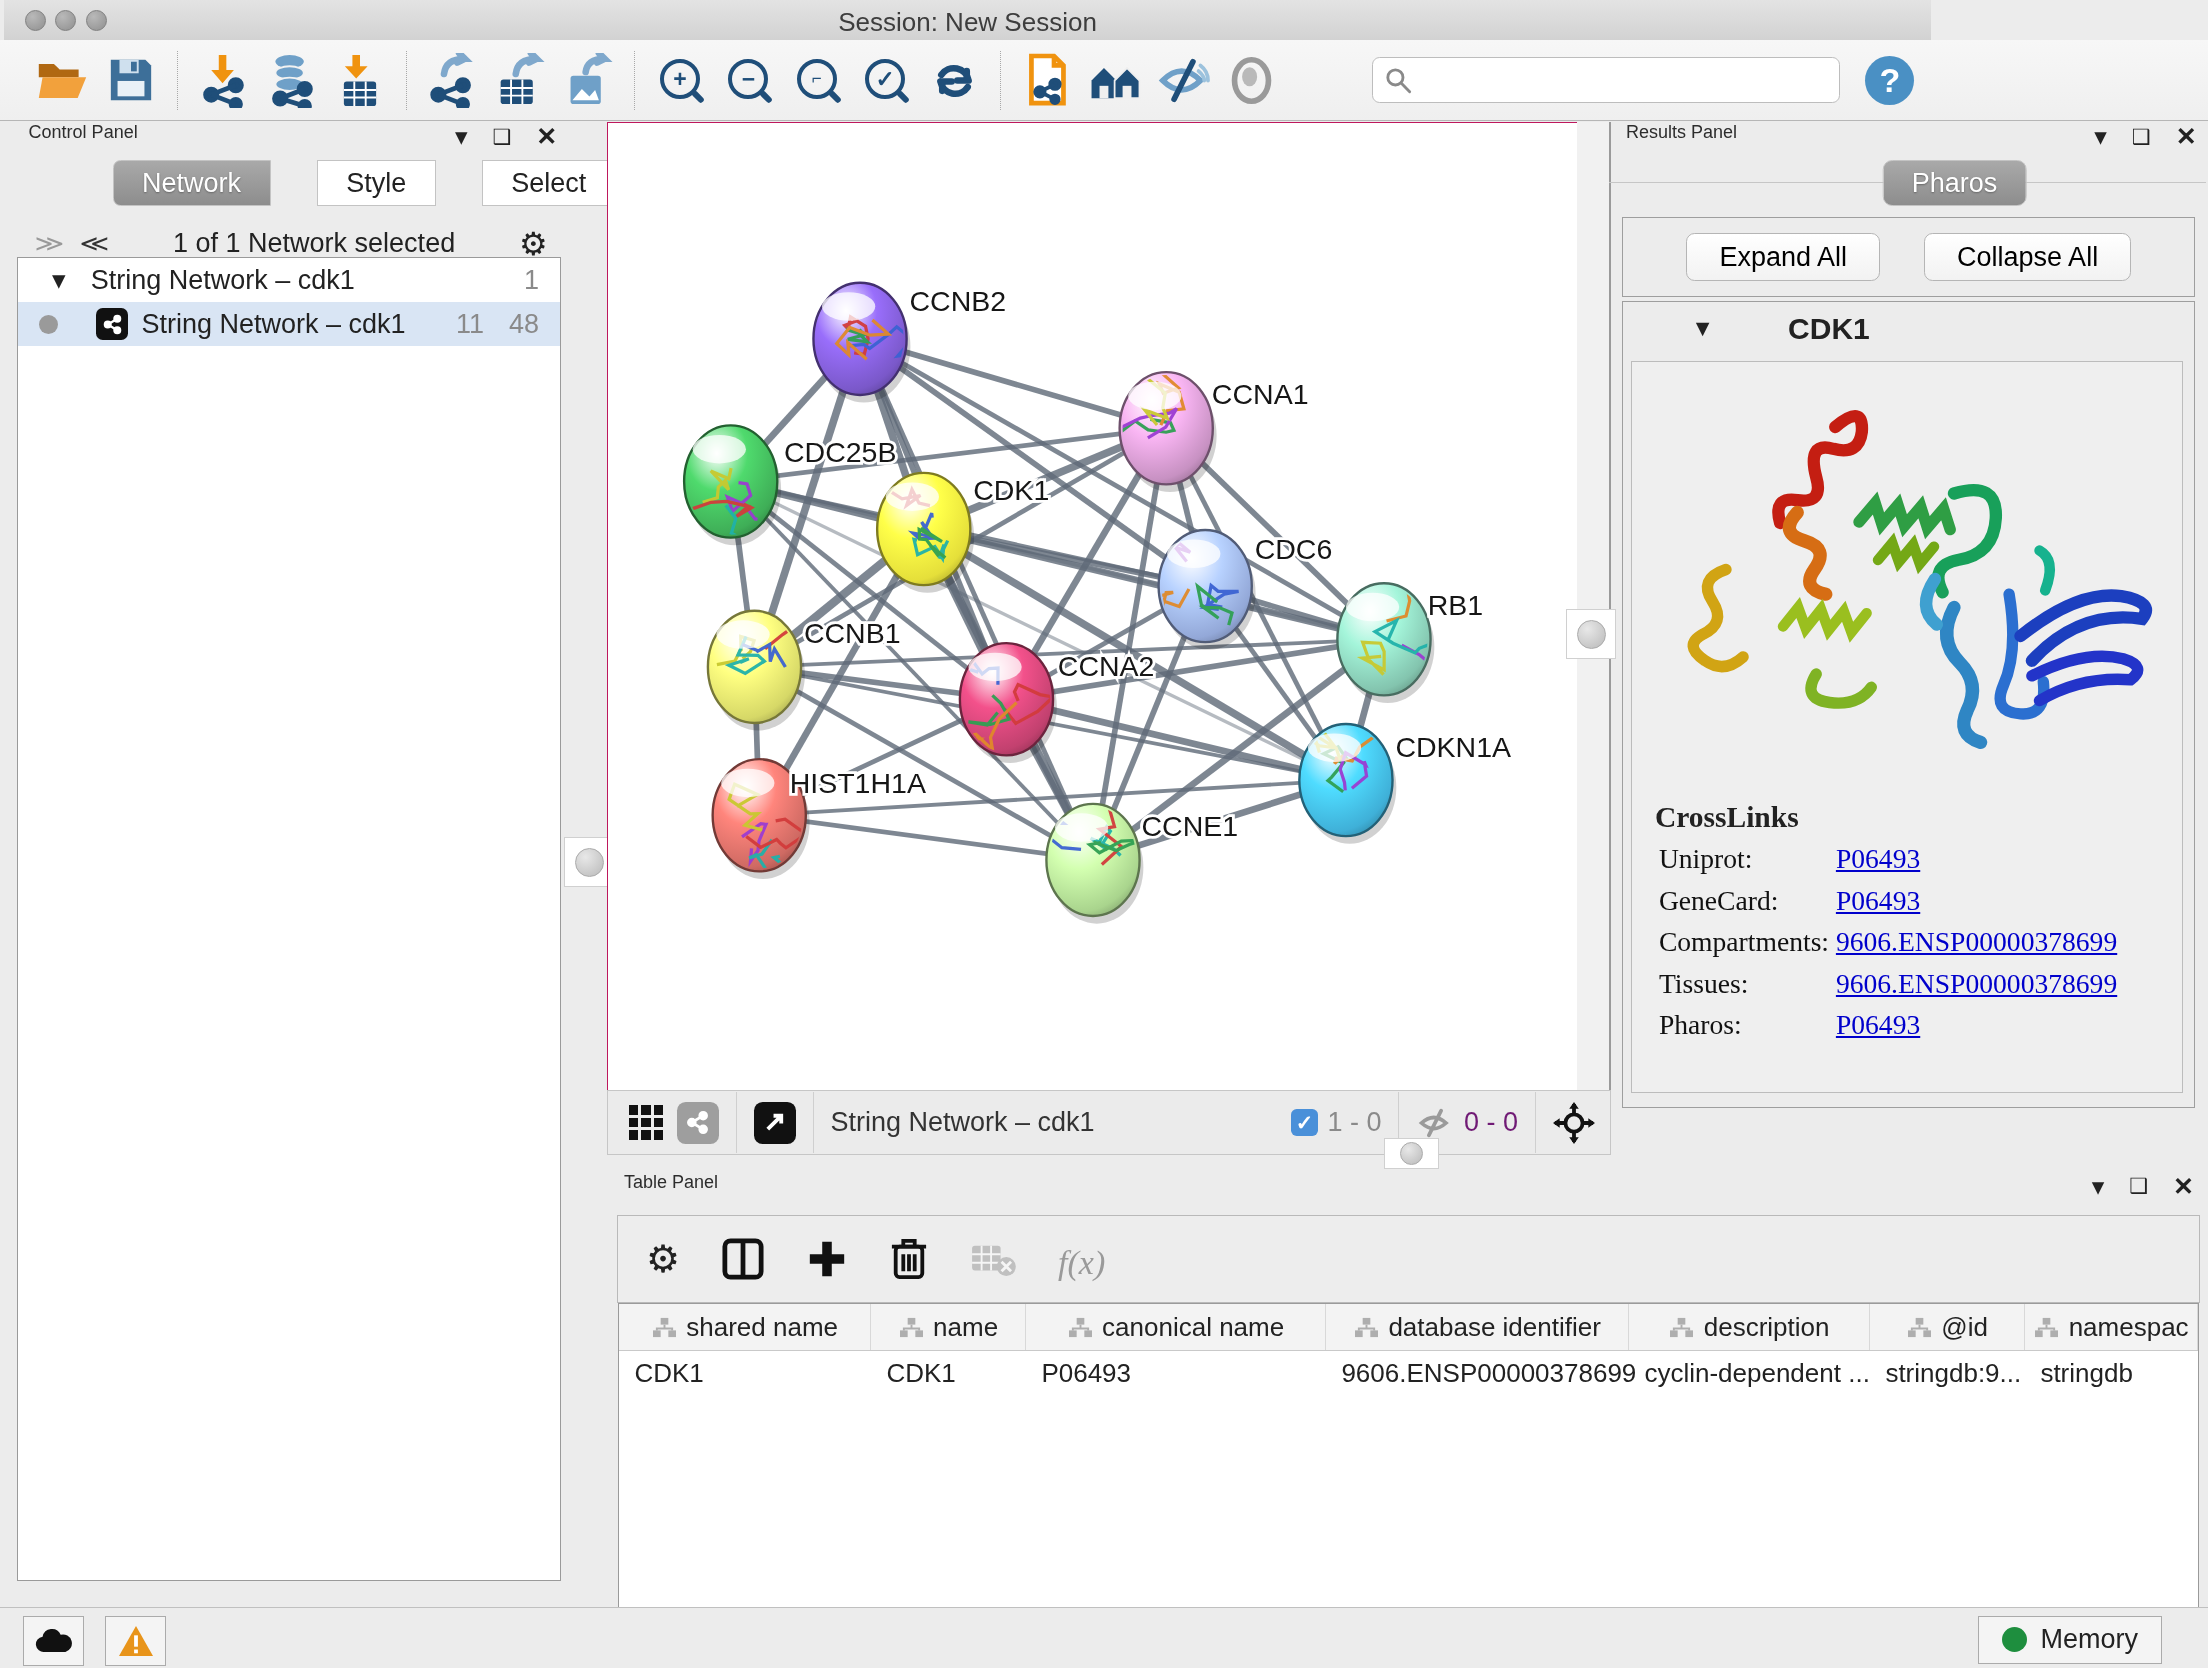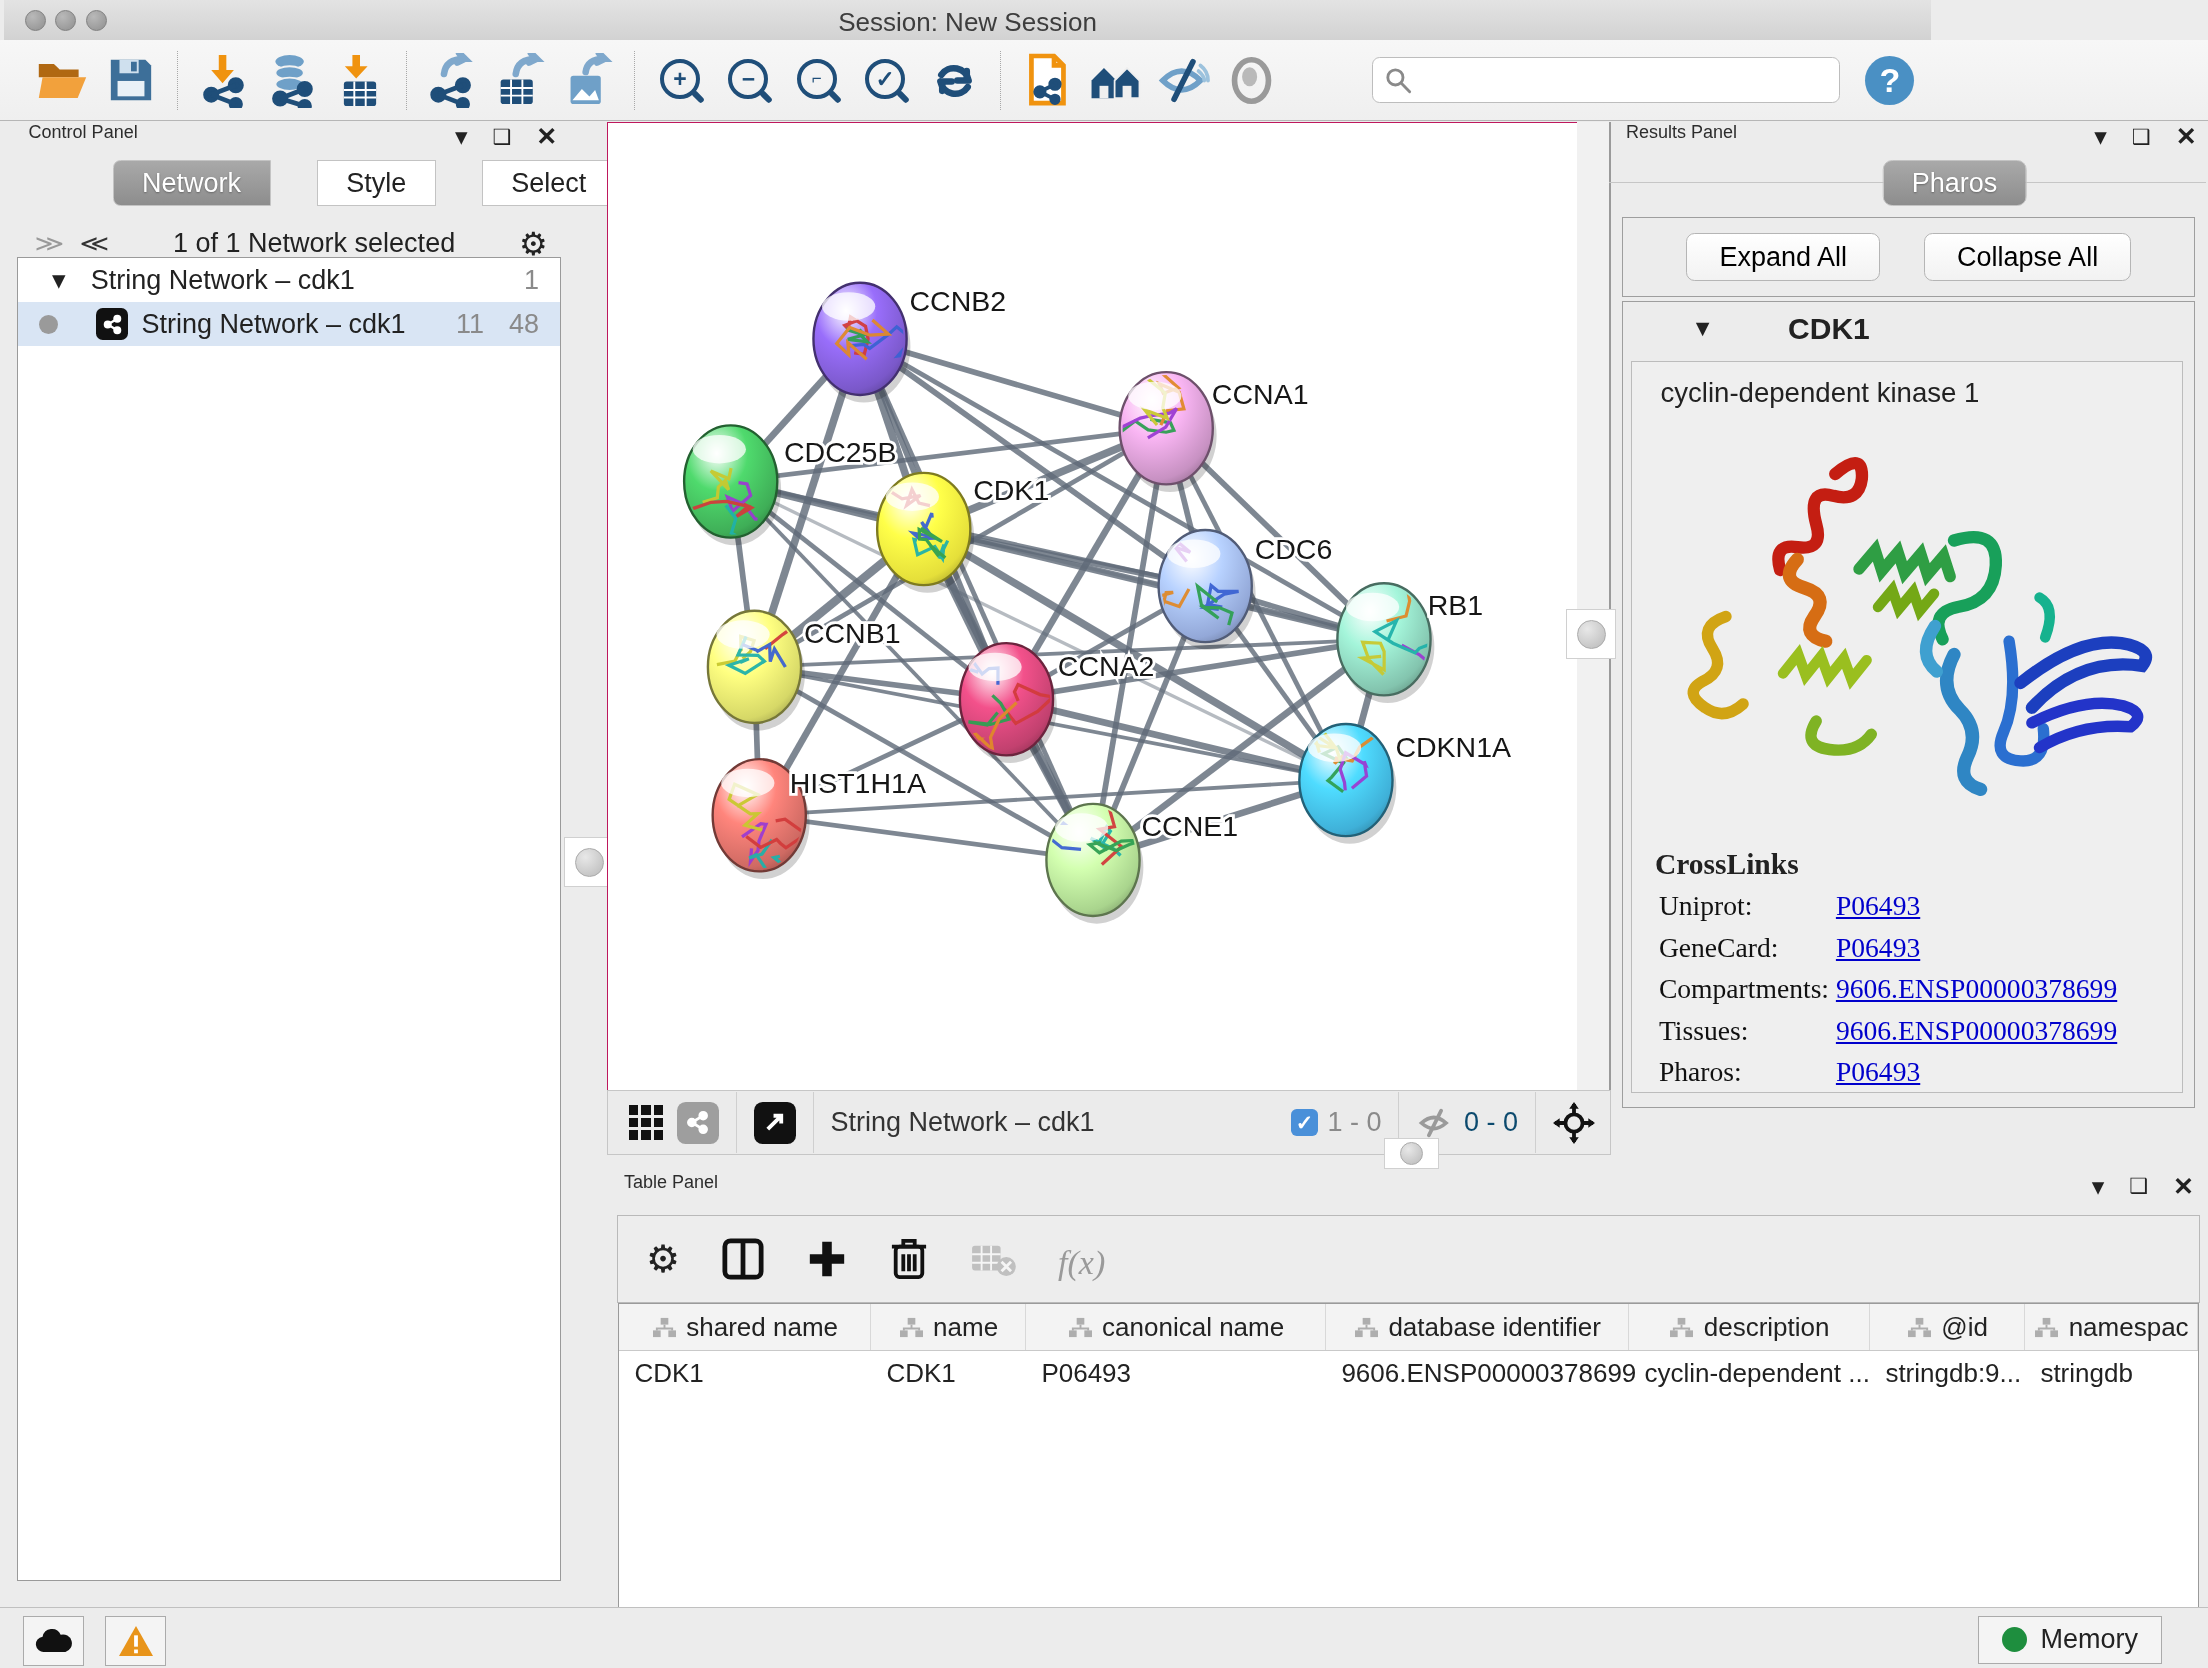--- a/index.html
+++ b/index.html
@@ -669,7 +669,6 @@
       <span style="margin-left:74px;font-size:30px;font-weight:bold">CDK1</span>
     </div>
     <div id="cdk1-inner">
-      <div style="margin:15px 0 0 28.5px;font-size:27.6px">cyclin-dependent kinase 1</div>
 
       <svg width="533" height="418" viewBox="0 0 560 440" style="display:block;margin:7.6px auto 0">
         <g fill="none" stroke-linecap="round">

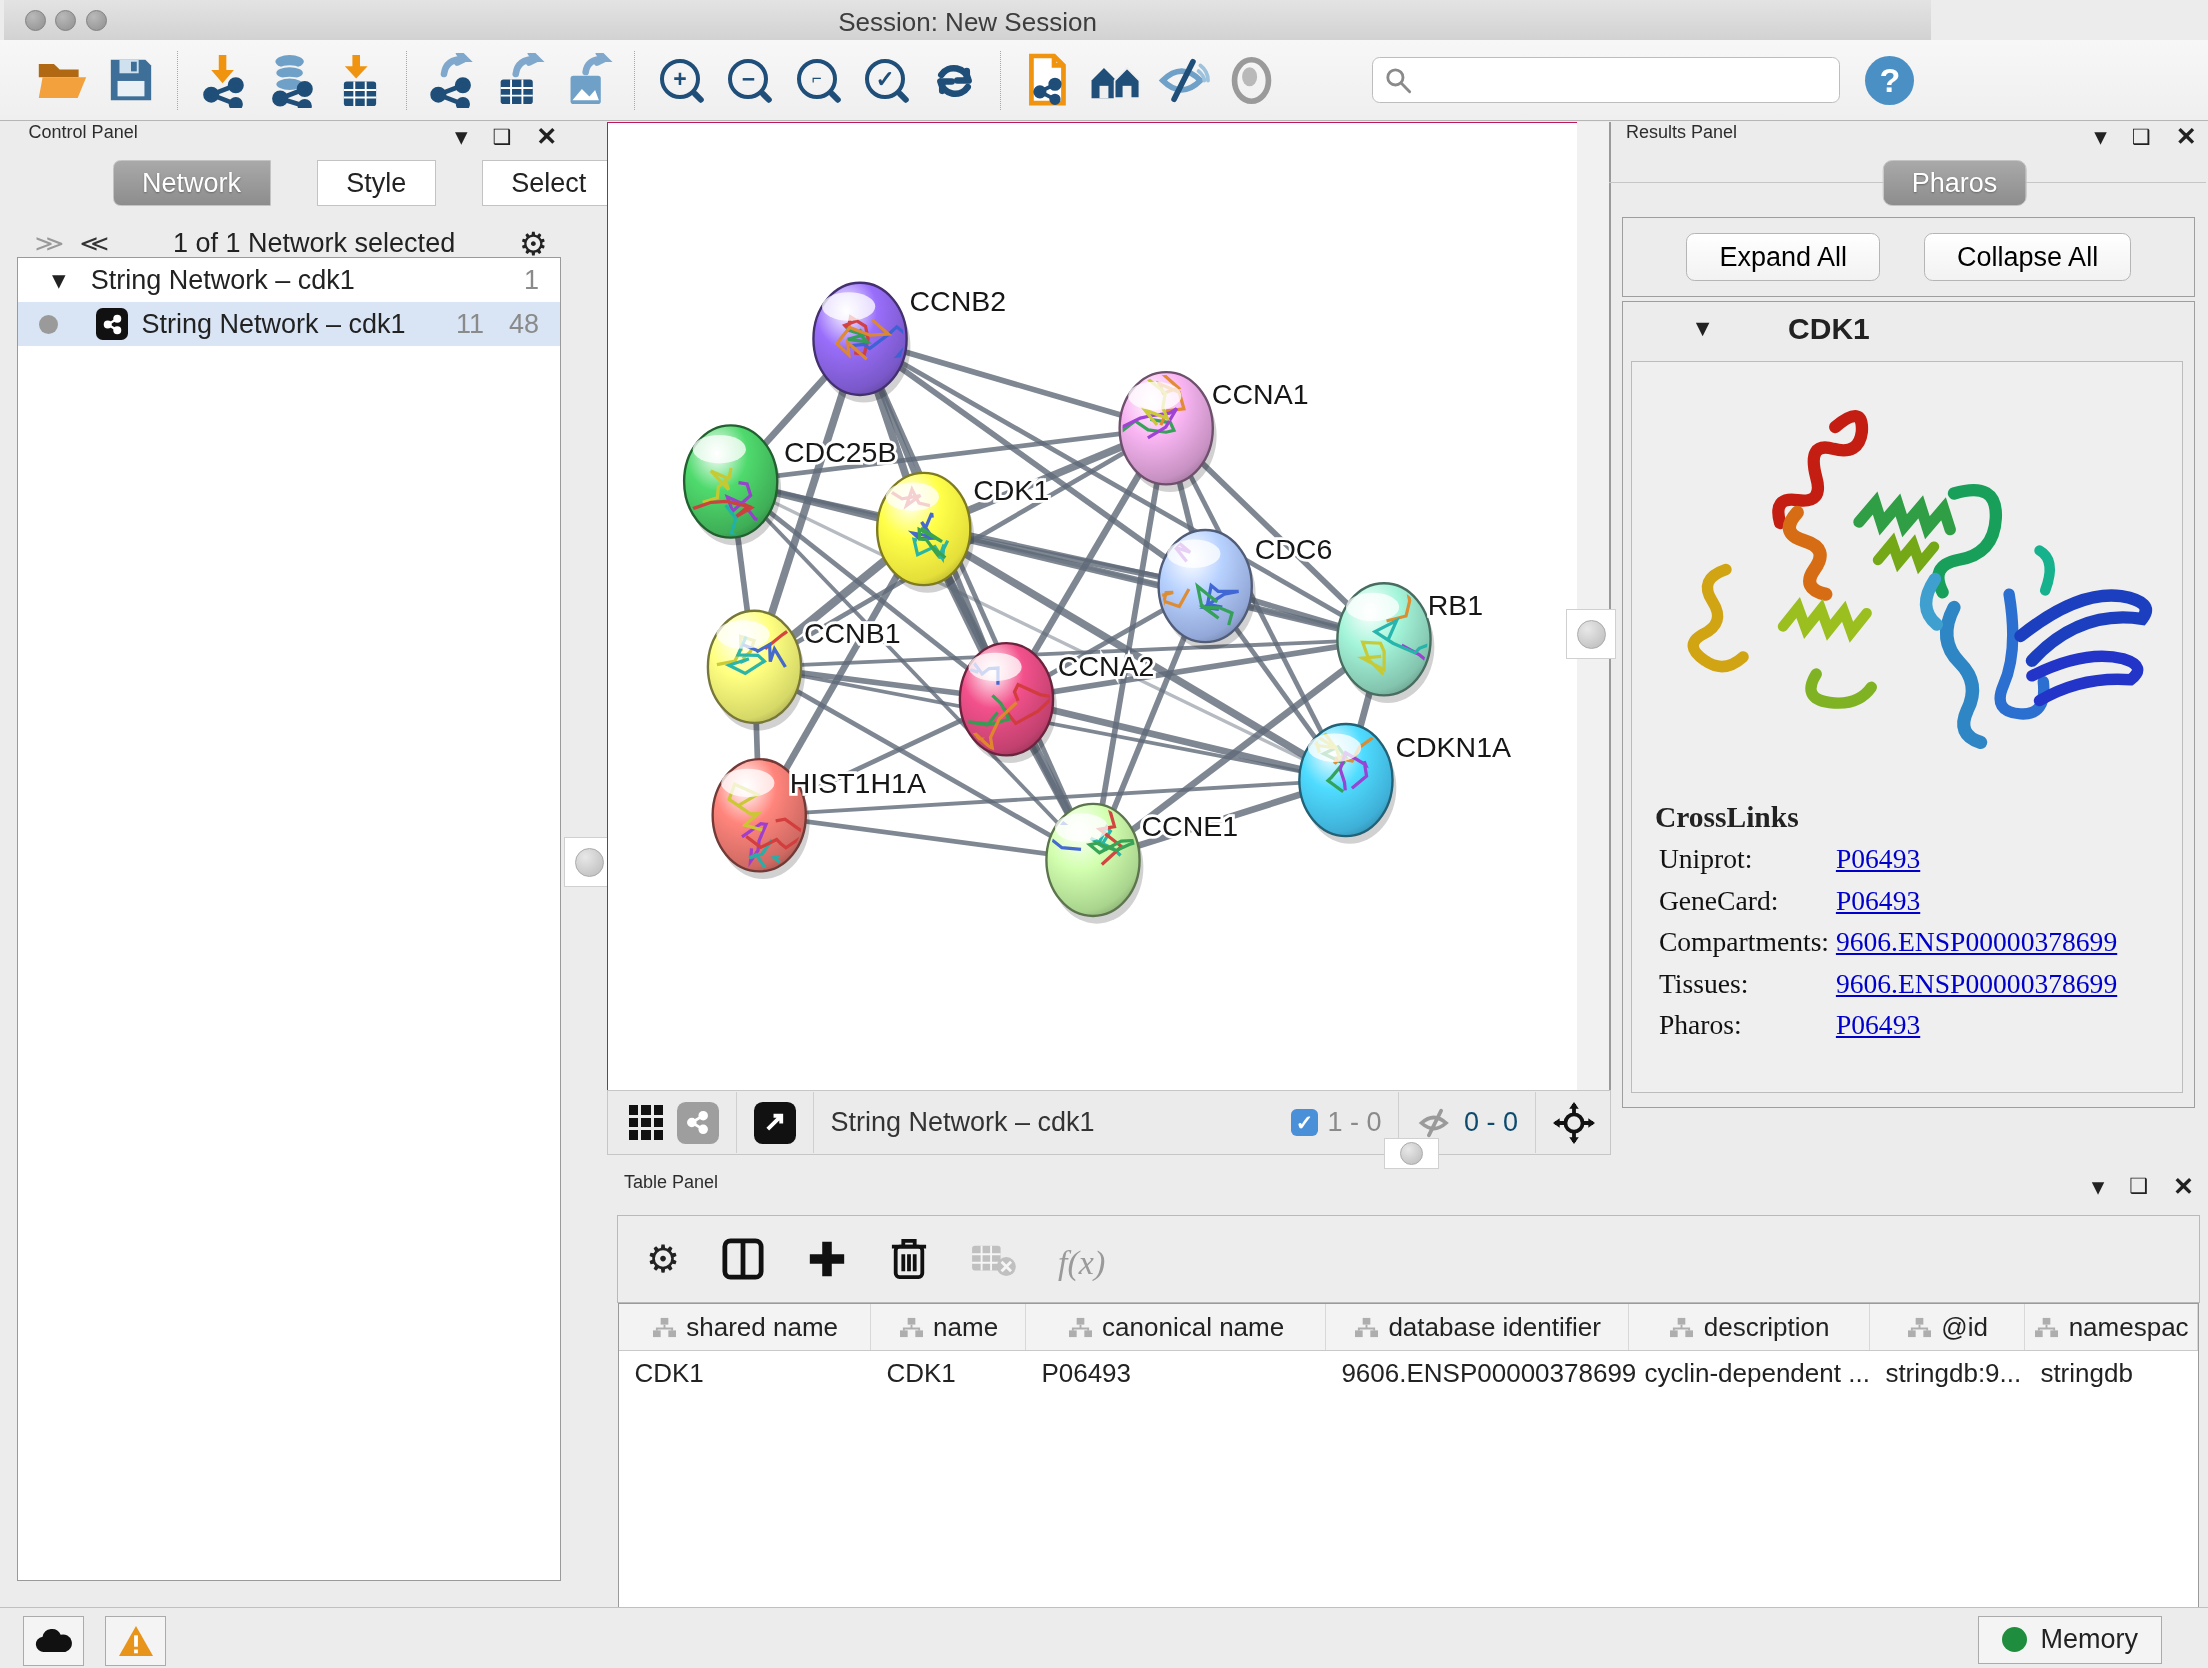--- a/index.html
+++ b/index.html
@@ -634,7 +634,7 @@
       <path d="M6 26 q20 -18 40 0 q-20 18 -40 0 z" fill="none" stroke="#9a9a9a" stroke-width="6"></path>
       <path d="M38 6 L18 46" stroke="#9a9a9a" stroke-width="6" stroke-linecap="round"></path>
     </svg>
-    <span style="color:#0c4a6e">0 - 0</span>
+    <span style="color:#701a75">0 - 0</span>
     <div class="ns-sep"></div>
     <svg width="42" height="42" viewBox="0 0 44 44" style="margin-right:15px">
       <circle cx="22" cy="22" r="9" fill="none" stroke="#111" stroke-width="4"></circle>

